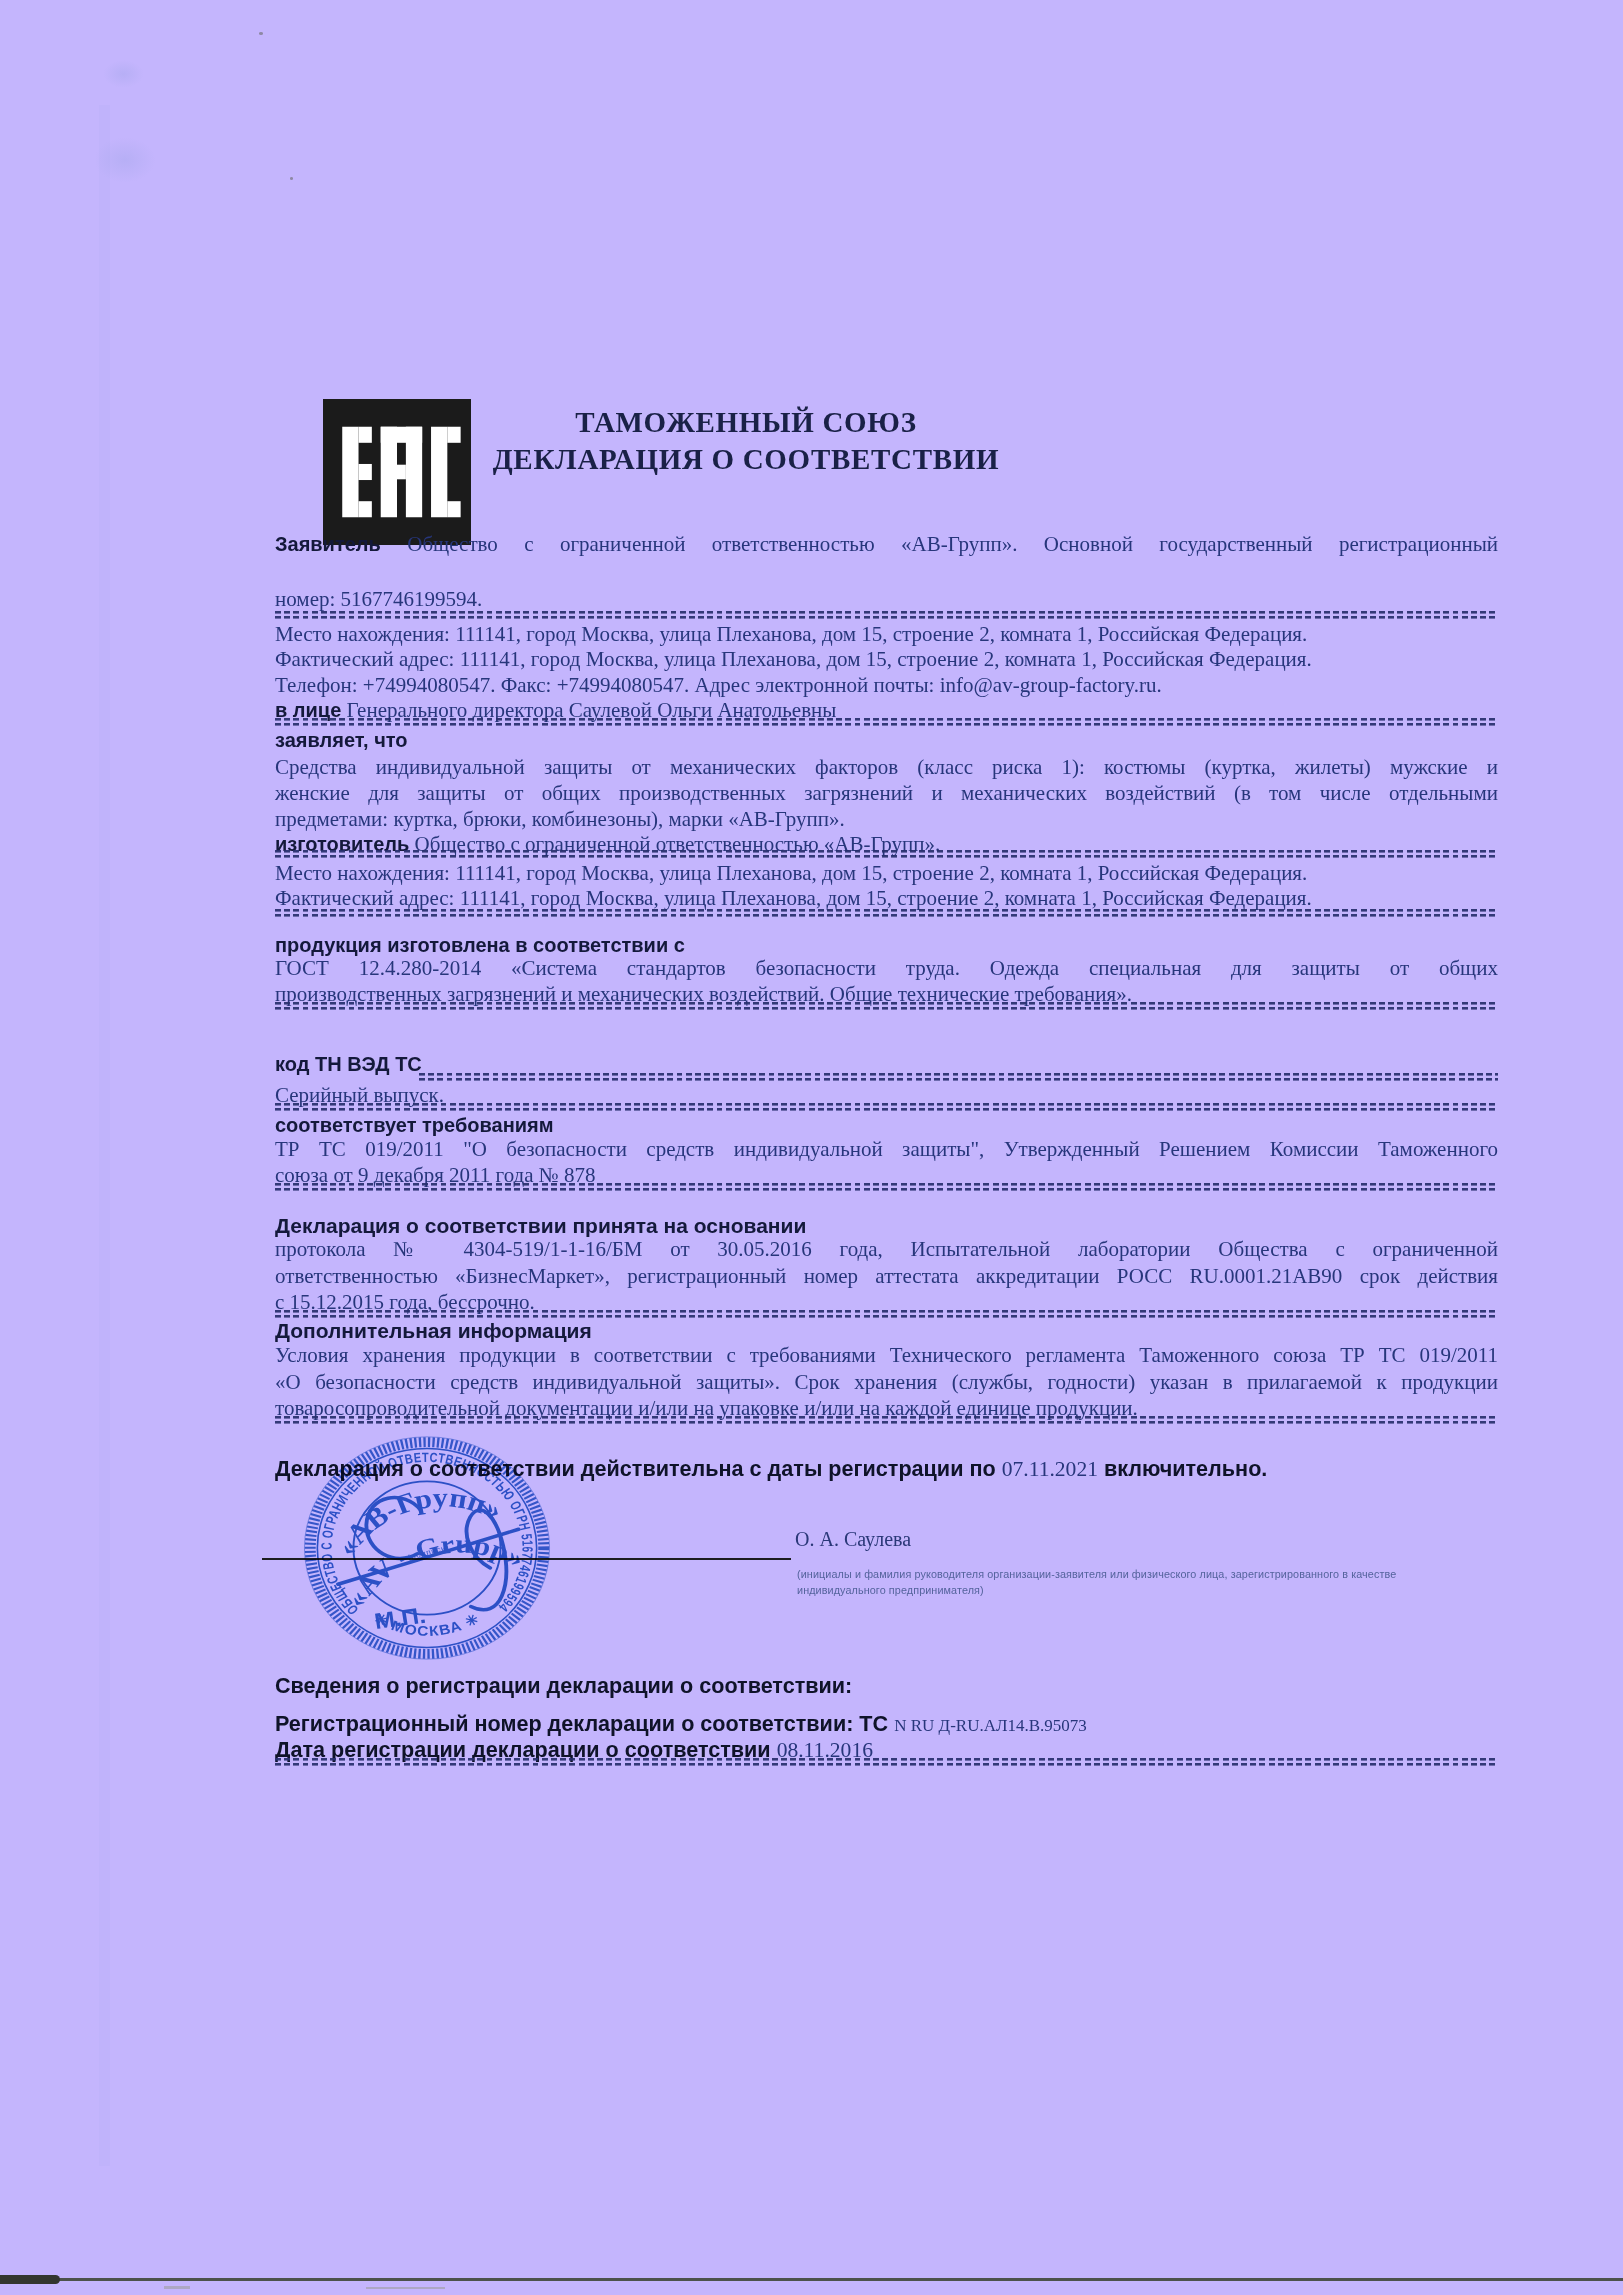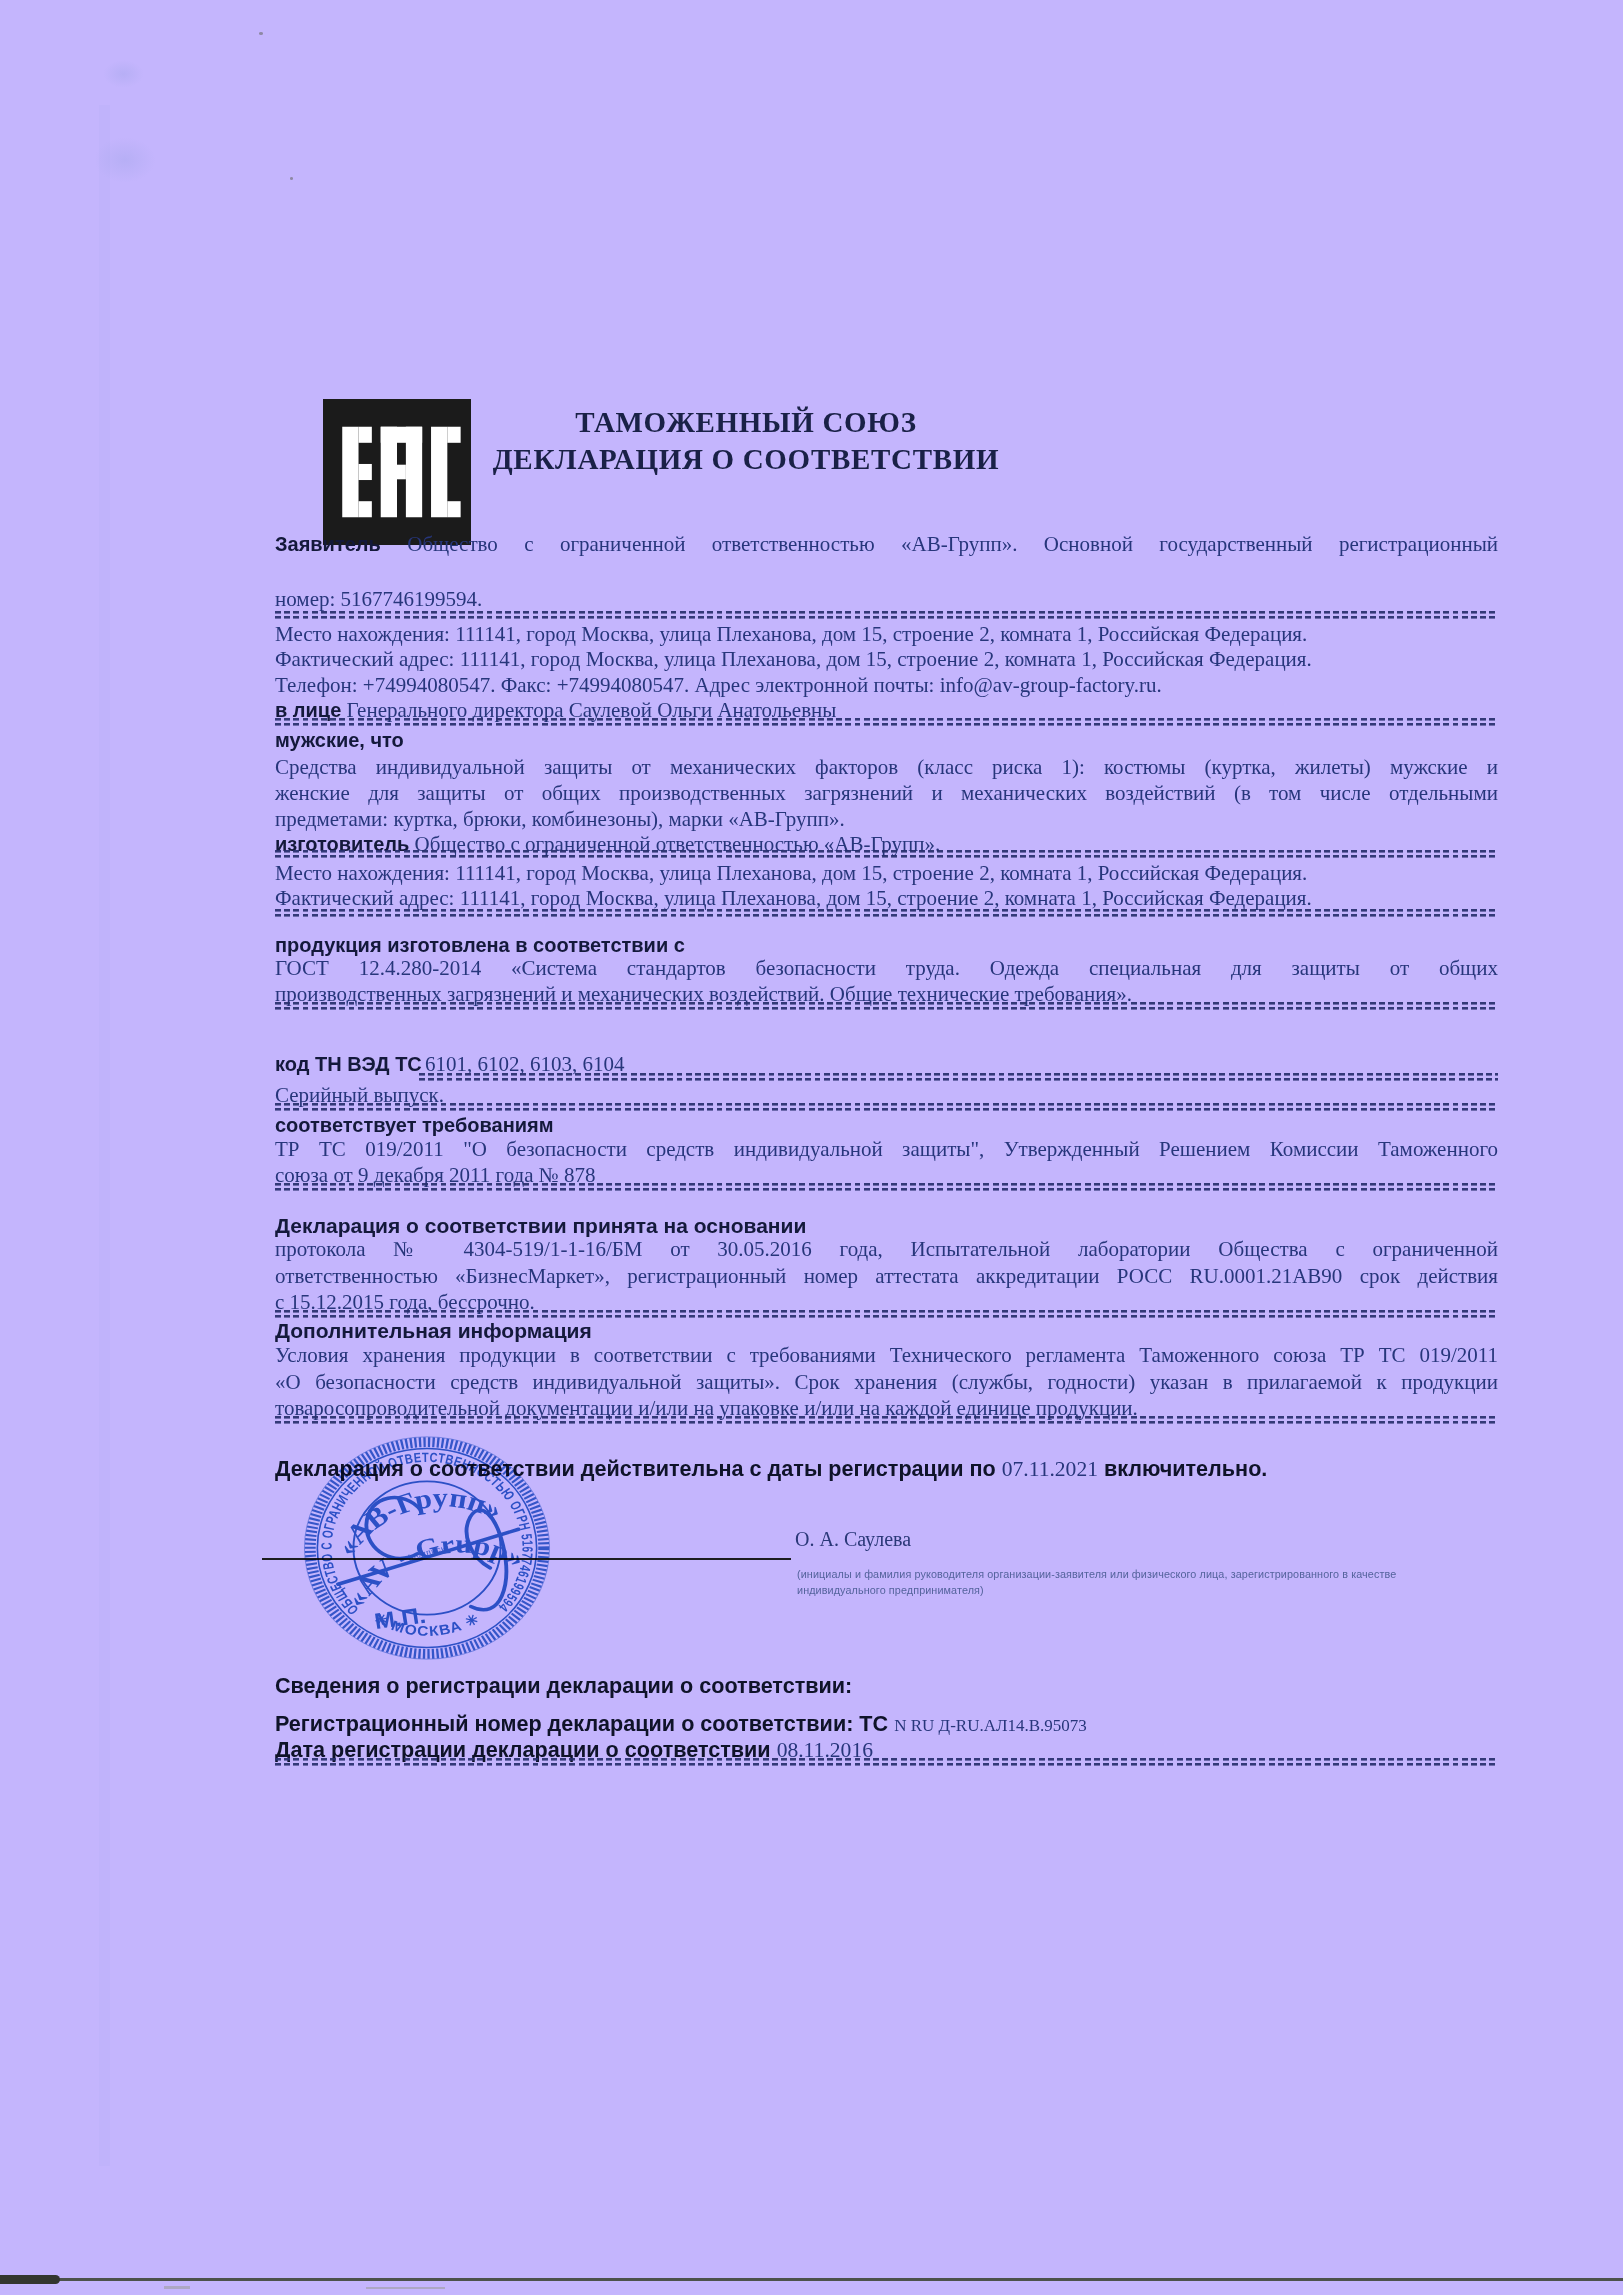--- a/index.html
+++ b/index.html
@@ -93,7 +93,7 @@
   <div class="rule" style="top:718px"></div>
 
   <div class="ln" style="top:727px">
-    <span class="lbl">мужские, что</span>
+    <span class="lbl">заявляет, что</span>
   </div>
   <div class="ln jst" style="top:754px">Средства индивидуальной защиты от механических факторов (класс риска 1): костюмы (куртка, жилеты) мужские и</div>
   <div class="ln jst" style="top:780px">женские для защиты от общих производственных загрязнений и механических воздействий (в том числе отдельными</div>

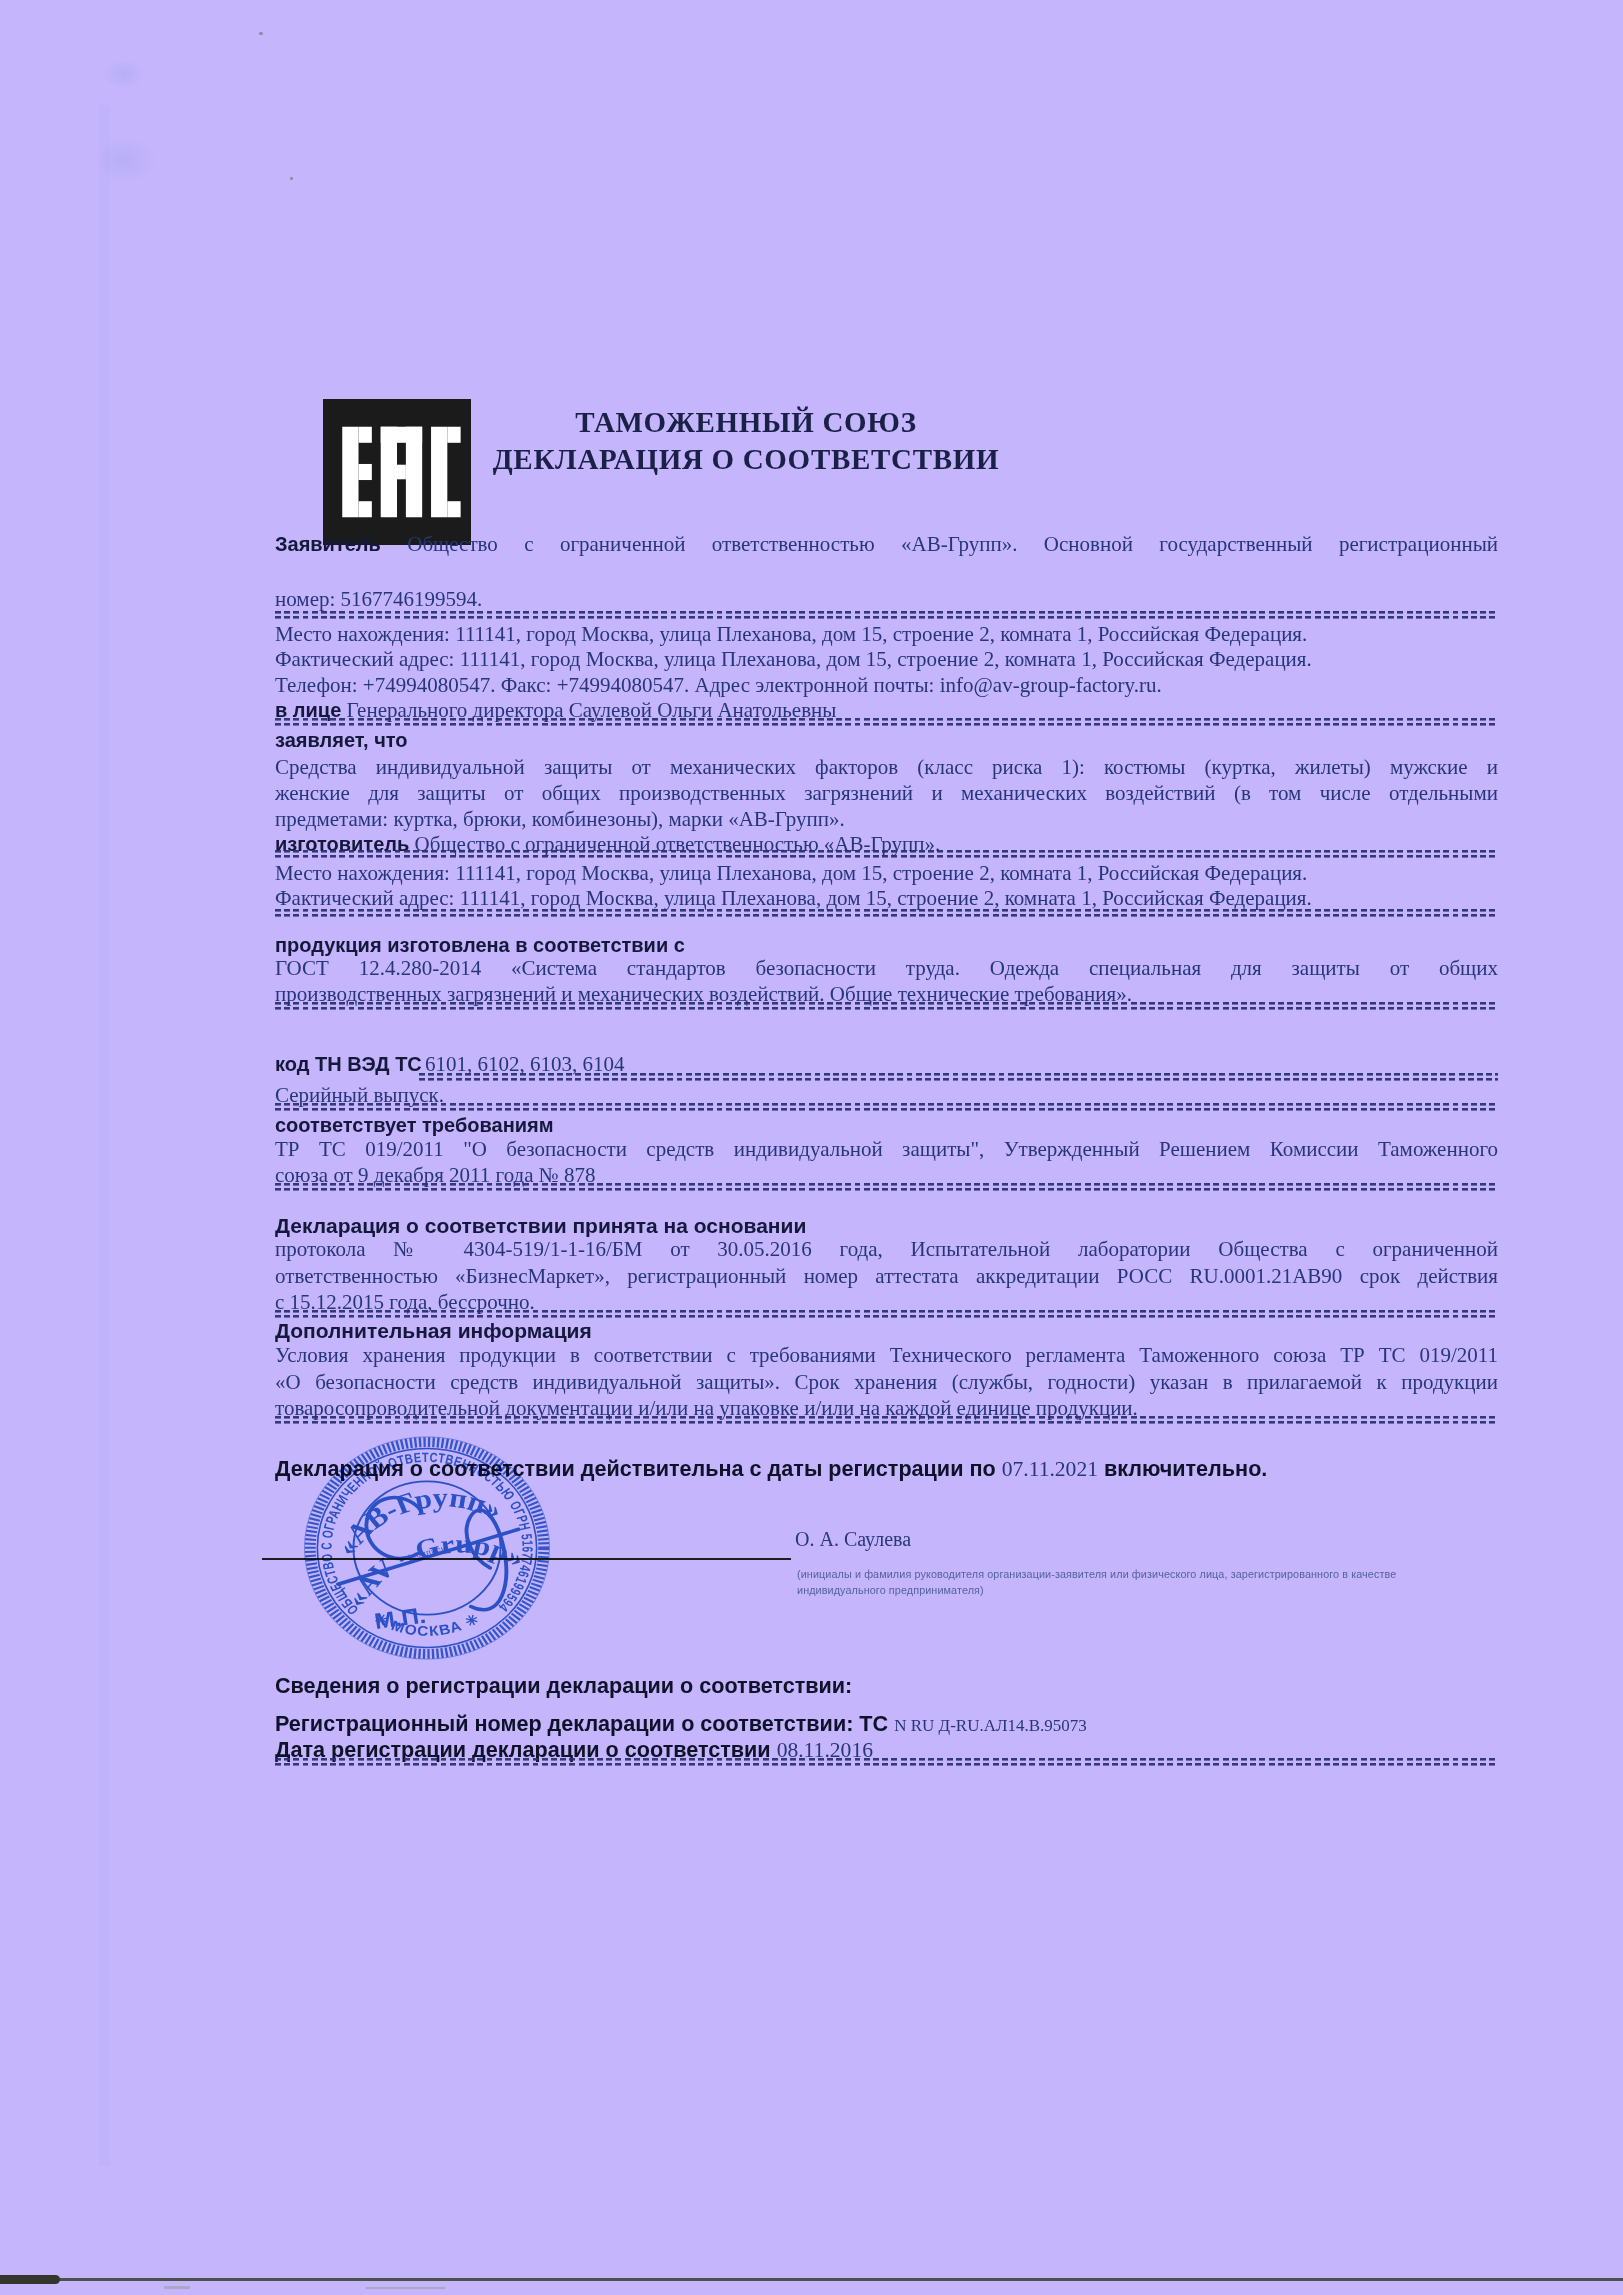--- a/index.html
+++ b/index.html
@@ -117,7 +117,6 @@
   <div class="ln" style="top:1051px">
     <span class="lbl">код ТН ВЭД ТС</span>
   </div>
-  <div class="ln" style="top:1051px;left:425px;width:1072px">6101, 6102, 6103, 6104</div>
   <div class="rule" style="top:1073px;left:419px;width:1079px"></div>
   <div class="ln" style="top:1082px">Серийный выпуск.</div>
   <div class="rule" style="top:1103px"></div>

